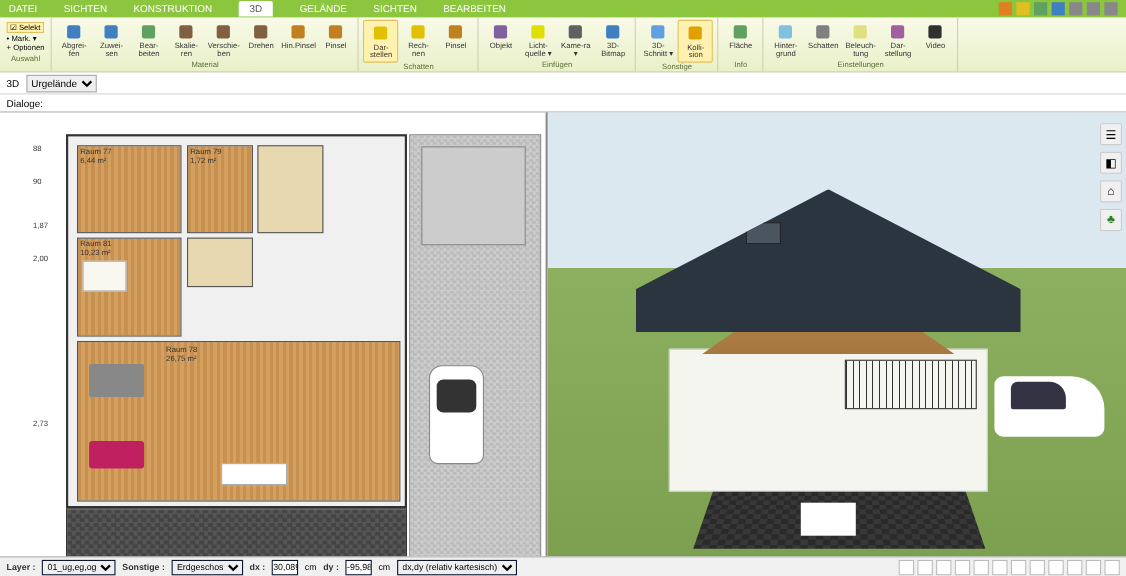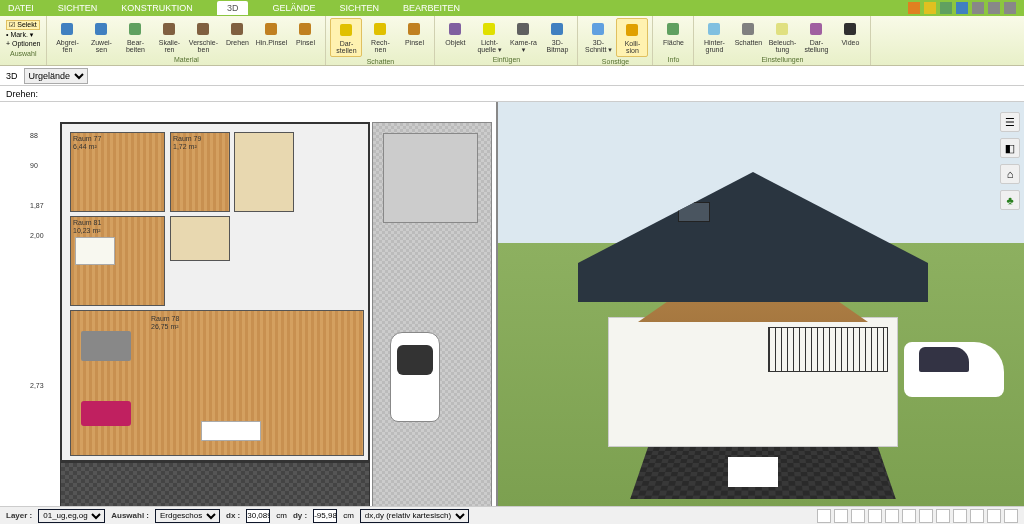--- a/index.html
+++ b/index.html
@@ -327,7 +327,7 @@
   <select><option>Urgelände</option></select>
 </div>
 <div class="dialoge-bar">
-  <span>Drehen:</span>
+  <span>Dialoge:</span>
 </div>
 
 <div class="workspace">

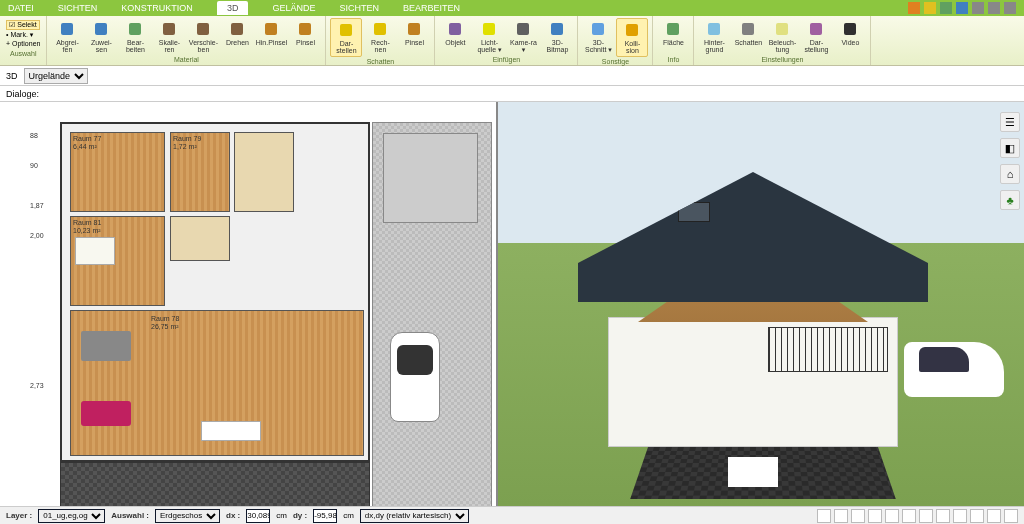--- a/index.html
+++ b/index.html
@@ -392,7 +392,7 @@
 <div class="statusbar">
   <label>Layer :</label>
   <select><option>01_ug,eg,og</option></select>
-  <label>Auswahl :</label>
+  <label>Sonstige :</label>
   <select><option>Erdgeschos</option></select>
   <label>dx :</label>
   <input type="text" value="30,089" style="">

